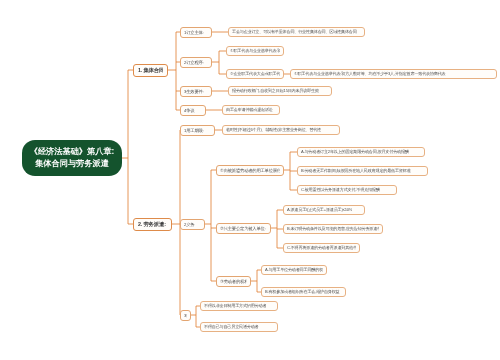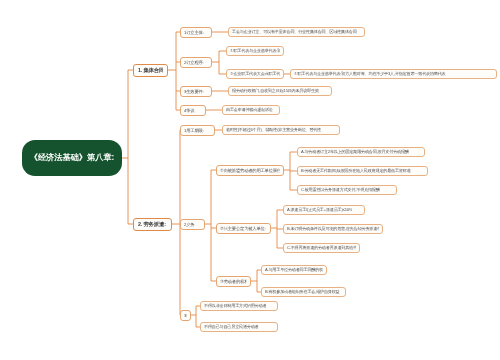--- a/index.html
+++ b/index.html
@@ -129,6 +129,7 @@
 
   <div class="node root" style="left:22px;top:140px;width:100px;height:36px;">
     <span>《经济法基础》第八章:</span>
+    <span>集体合同与劳务派遣</span>
   </div>
 
   <div class="node lvl1" style="left:133px;top:63.5px;width:35px;">

